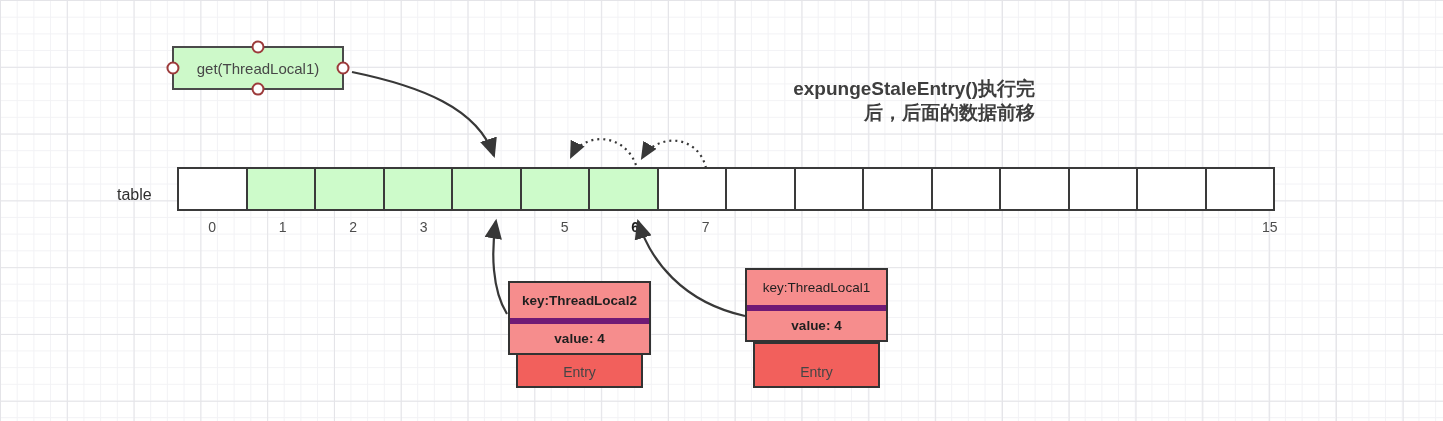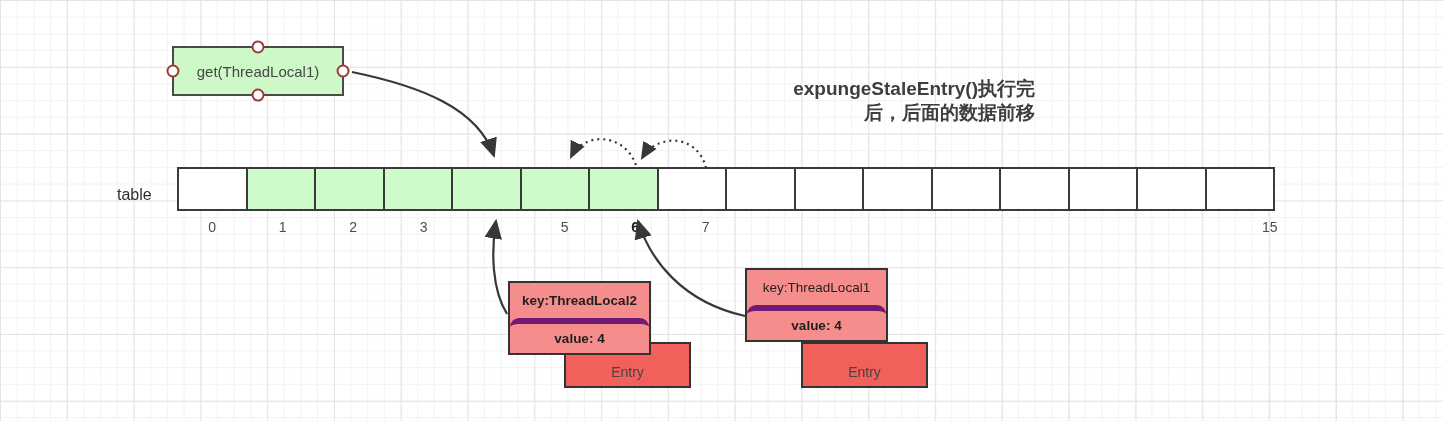--- a/index.html
+++ b/index.html
@@ -20,7 +20,7 @@
   }
   
   .get-box {
-    position:absolute; left:172px; top:46px; width:172px; height:50px;
+    position:absolute; left:172px; top:46px; width:172px; height:44px;
     background:#cdf9c9; border:2px solid #4a4a4a;
     display:flex; align-items:center; justify-content:center;
     font-size:15px; color:#474747; z-index:4;

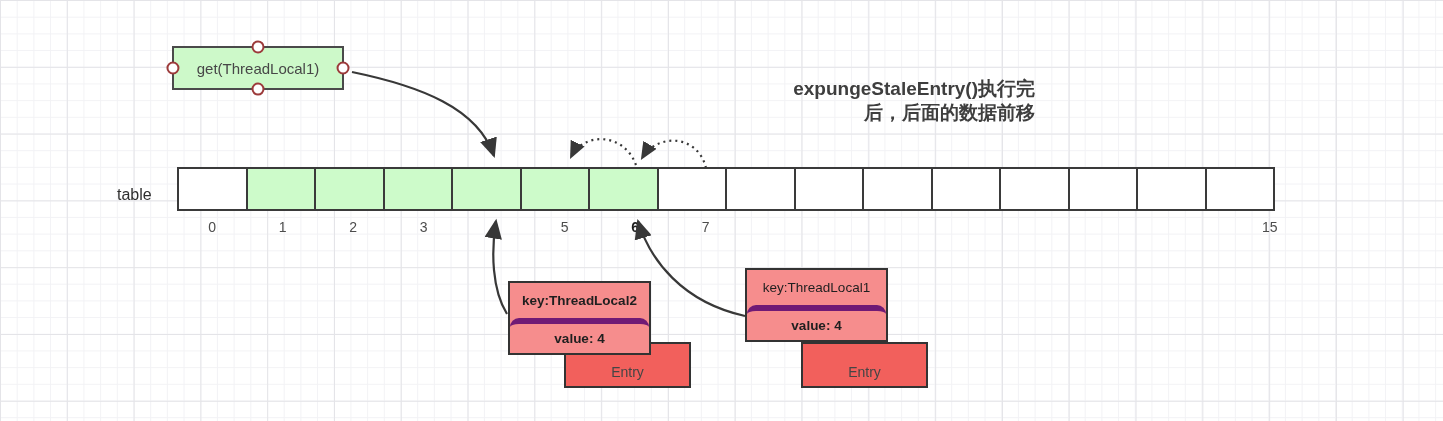--- a/index.html
+++ b/index.html
@@ -78,7 +78,7 @@
     font-size:13.5px; color:#1f1f1f;
   }
   .kv-row + .kv-row { border-top:6px solid #701a75; }
-  .kv-row.bold { font-weight:700;border-radius:9px; }
+  .kv-row.bold { font-weight:700; }
   
   .arrows { position:absolute; left:0; top:0; z-index:5; pointer-events:none; }
 </style>

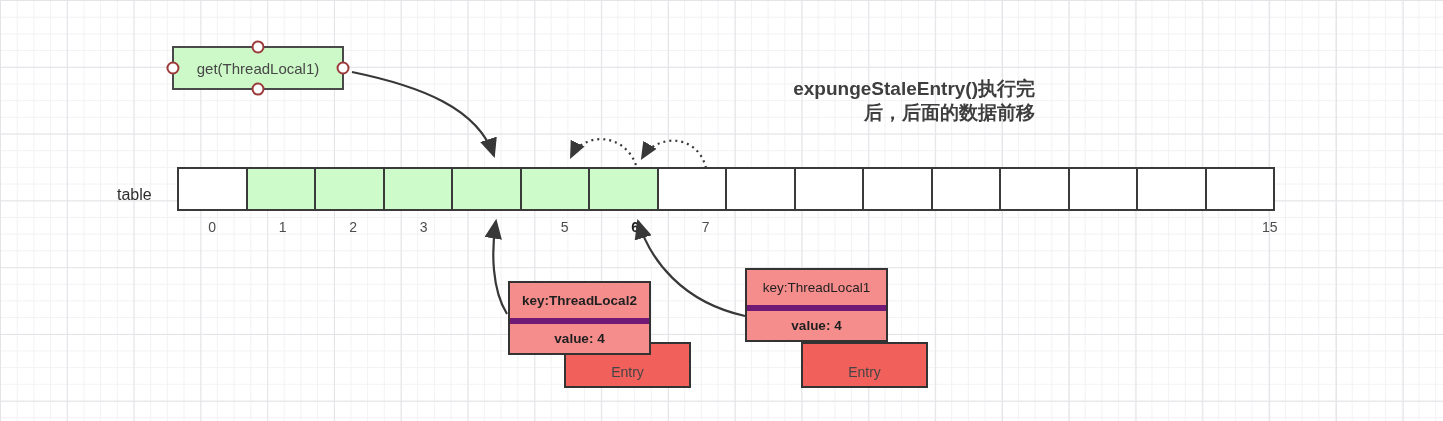--- a/index.html
+++ b/index.html
@@ -67,7 +67,7 @@
     position:absolute; width:127px; height:46px;
     background:#f2605c; border:2px solid #333333;
     display:flex; align-items:flex-end; justify-content:center;
-    padding-bottom:6px; font-size:14px; color:#454545; z-index:6;margin-left:48px;
+    padding-bottom:6px; font-size:14px; color:#454545; z-index:6;
   }
   .kv {
     position:absolute; width:143px; background:#f68d8d;

